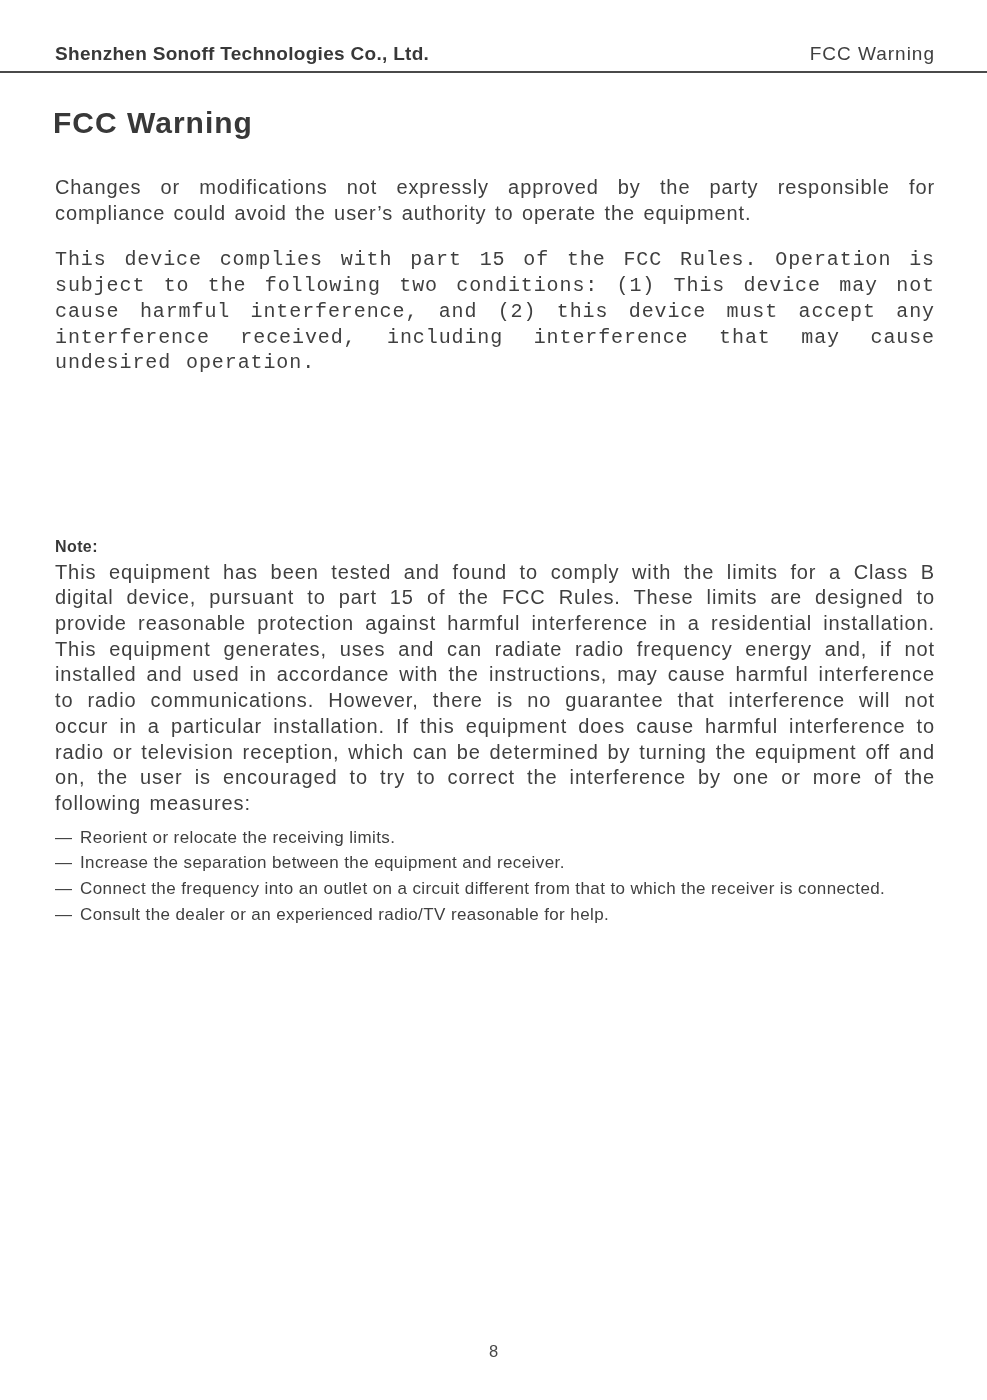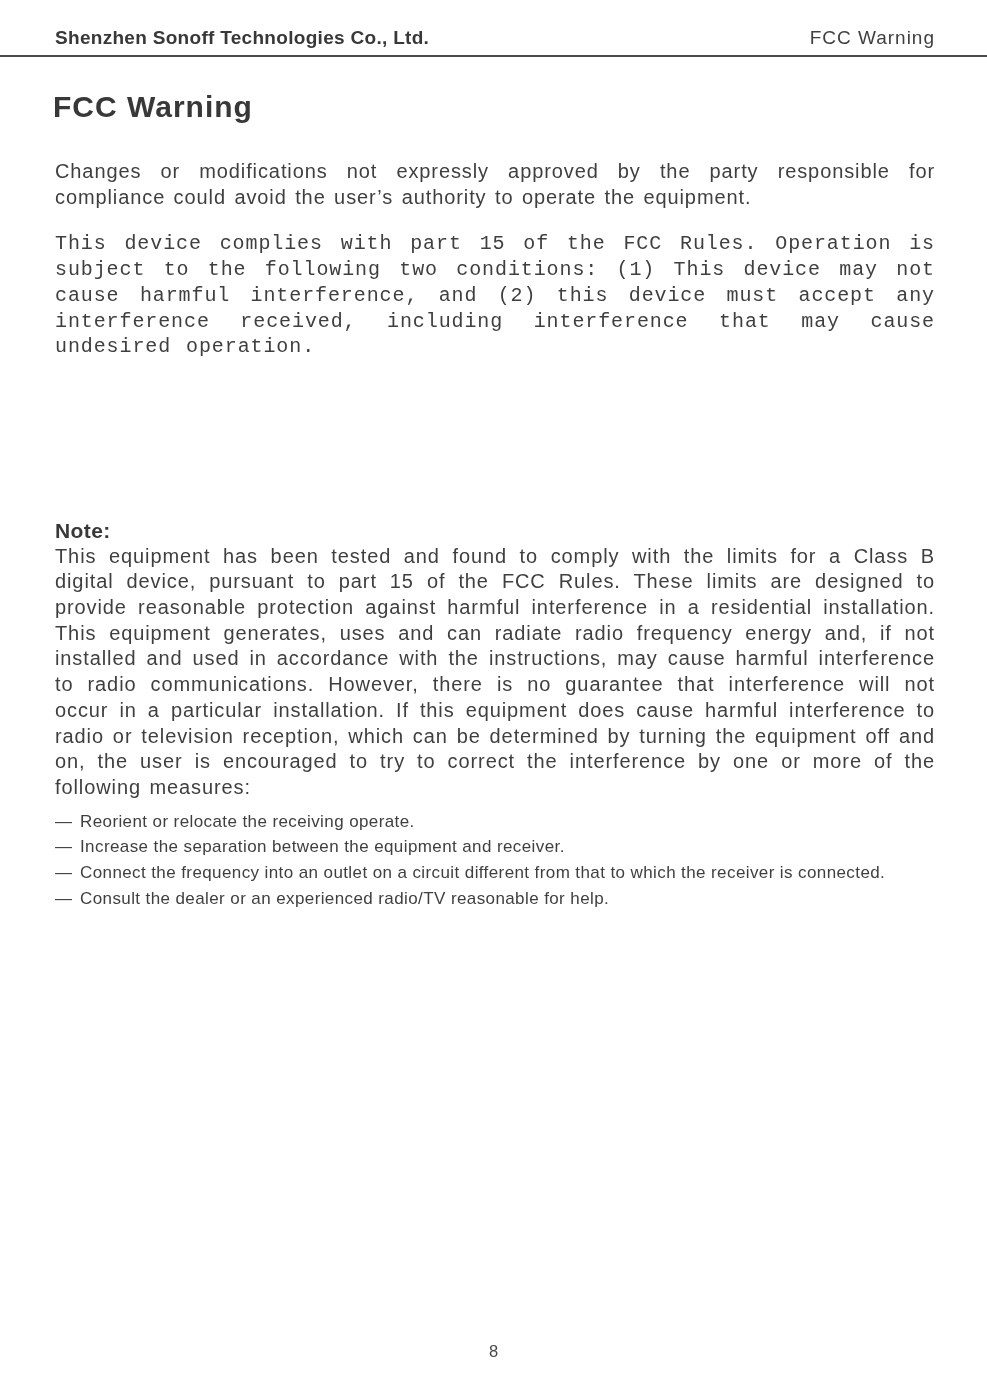--- a/index.html
+++ b/index.html
@@ -20,7 +20,7 @@
   .header {
     box-sizing: border-box;
     width: 100%;
-    padding: 27px 52px 7px 55px;
+    padding: 43px 52px 7px 55px;
     border-bottom: 2px solid #4a4a4a;
     display: flex;
     justify-content: space-between;

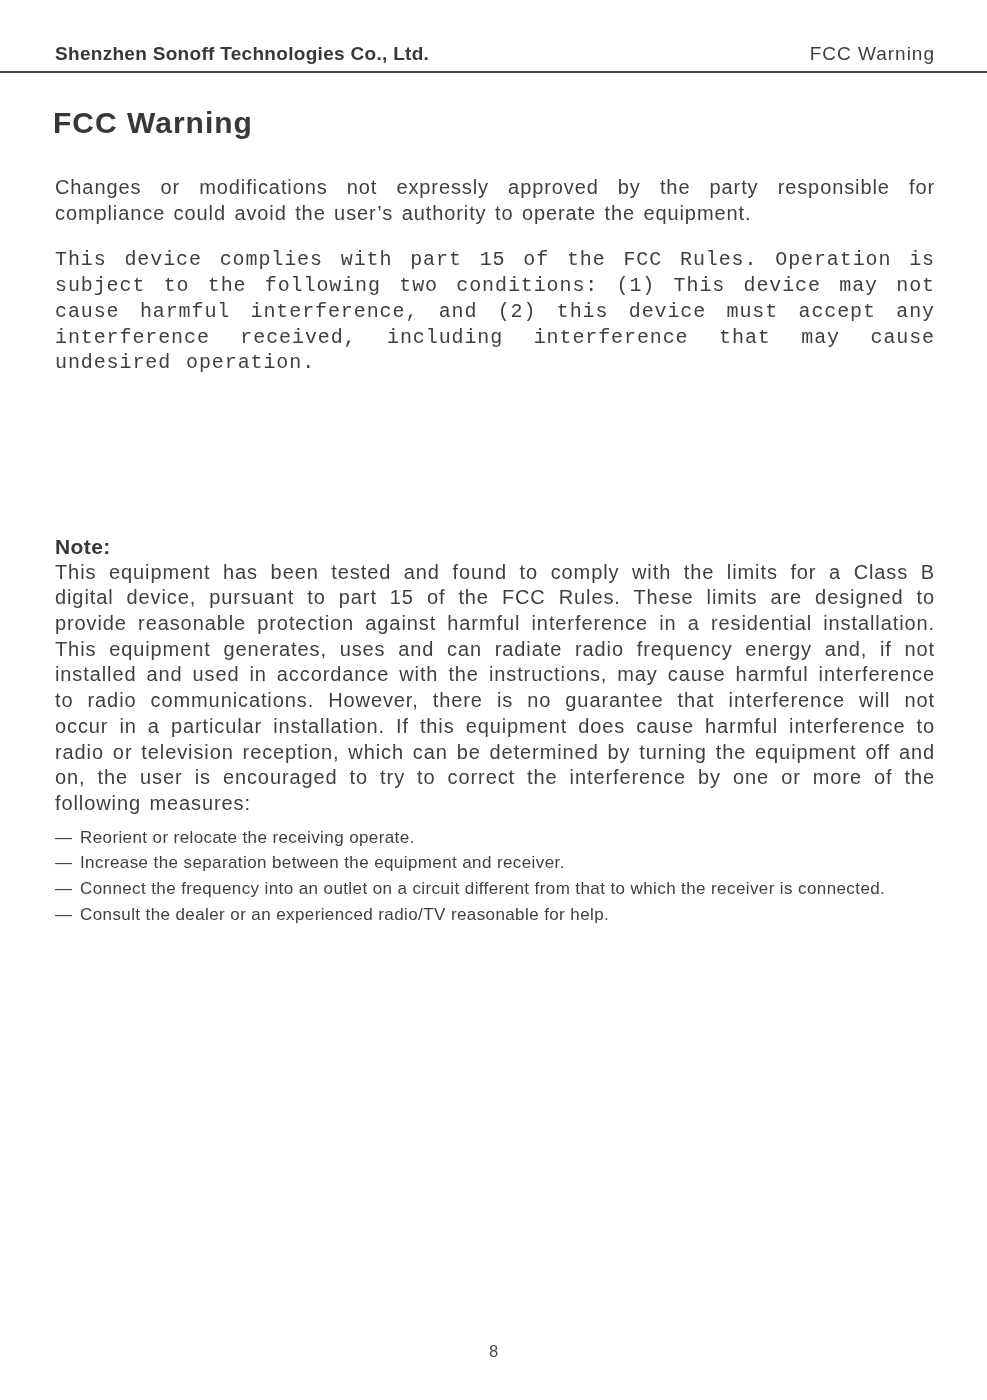--- a/index.html
+++ b/index.html
@@ -64,7 +64,7 @@
   .para-part15 { margin-top: 21px; font-family: Liberation Mono, monospace; }
   .note-section { margin-top: 158px; }
   .note-label {
-    font-size: 21px;
+    font-size: 16px;
     font-weight: 700;
     line-height: 25.7px;
     letter-spacing: 0.4px;

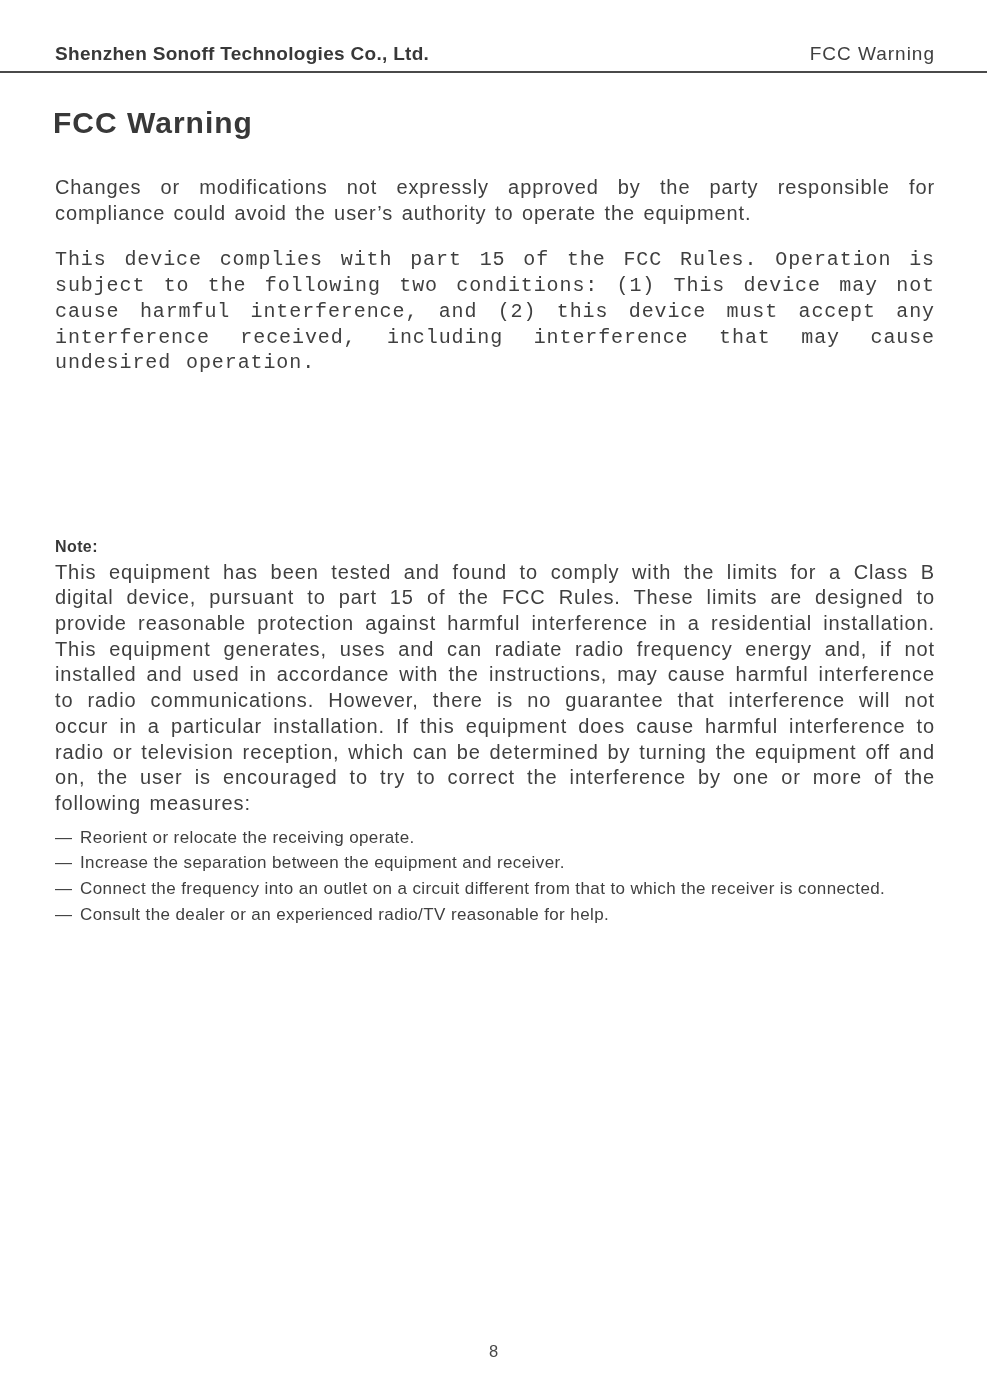--- a/index.html
+++ b/index.html
@@ -124,7 +124,7 @@
     <div class="measures">
       <div class="measure-item">
         <span class="measure-bullet">—</span>
-        <span class="measure-text">Reorient or relocate the receiving operate.</span>
+        <span class="measure-text">Reorient or relocate the receiving limits.</span>
       </div>
       <div class="measure-item">
         <span class="measure-bullet">—</span>

